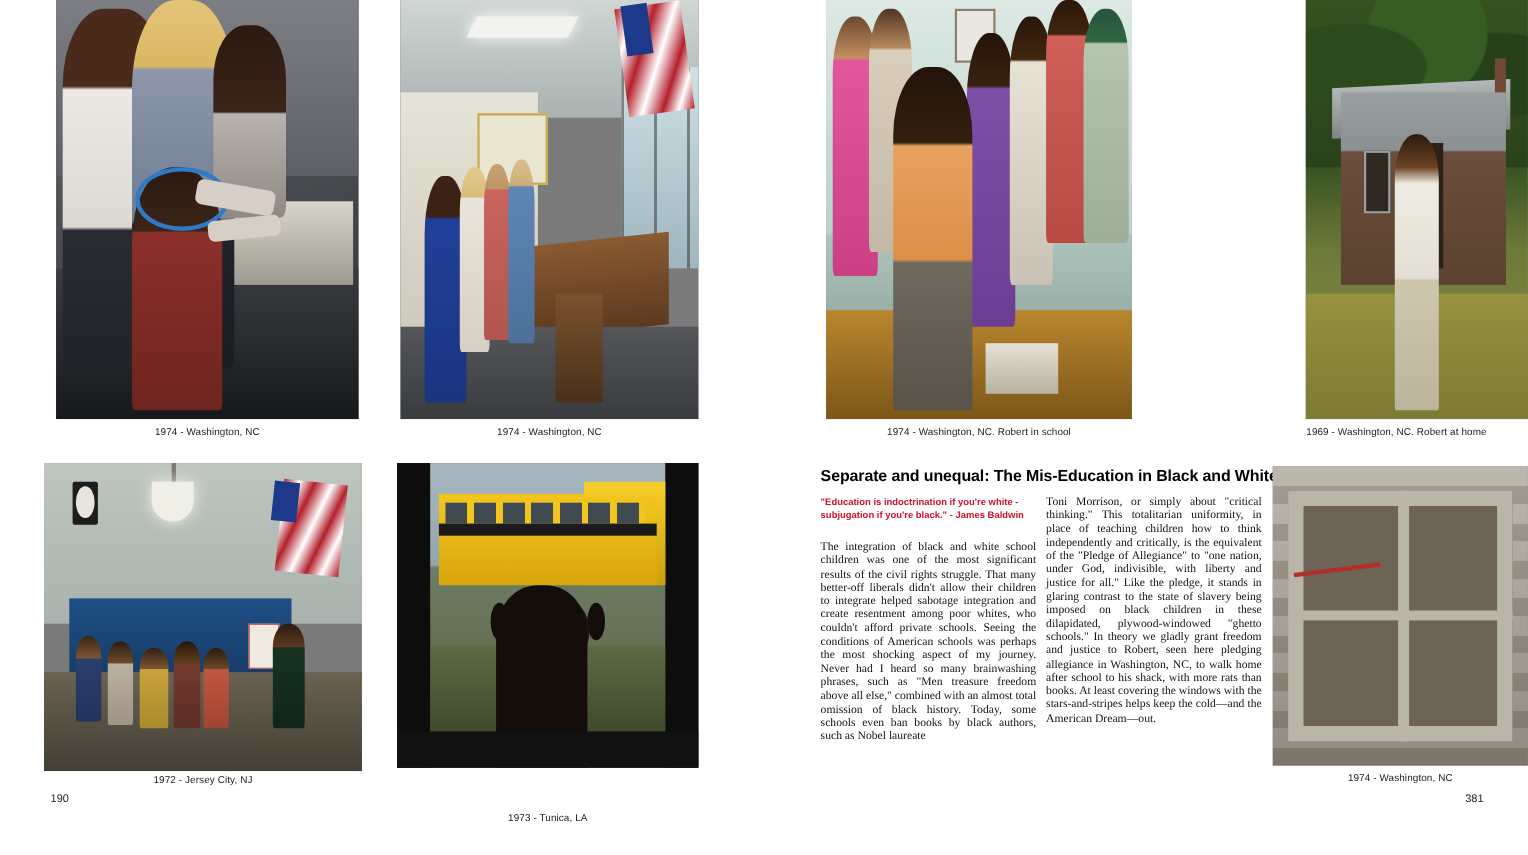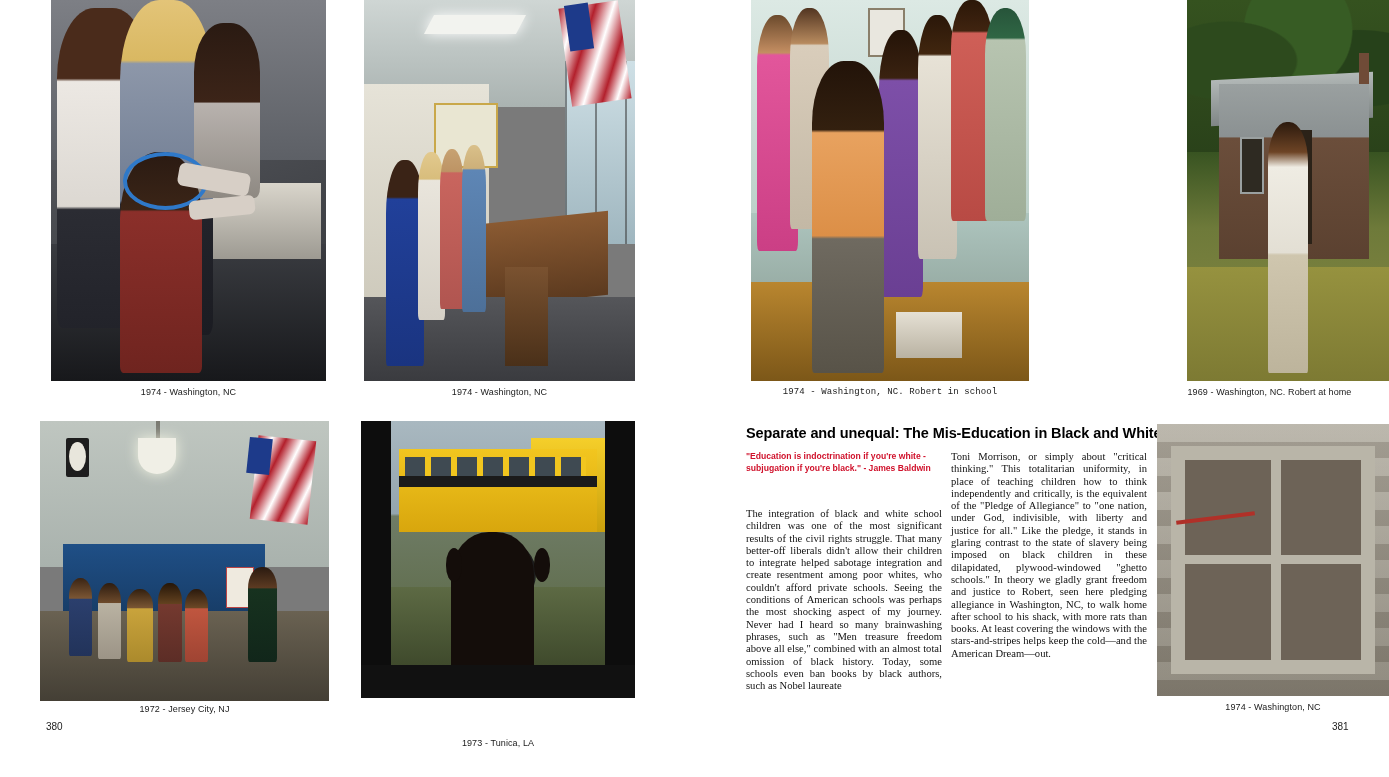--- a/index.html
+++ b/index.html
@@ -292,7 +292,7 @@
     <div class="boyfront"></div>
     <div class="books"></div>
   </div>
-  <div class="cap" style="left:751px; top:387px; width:278px;font-family:Liberation Mono, monospace;">1974 - Washington, NC. Robert in school</div>
+  <div class="cap" style="left:751px; top:387px; width:278px;">1974 - Washington, NC. Robert in school</div>
 
   <div class="photo" id="p4" style="left:1187px; top:0px; width:202px; height:381px;">
     <div class="sky"></div>

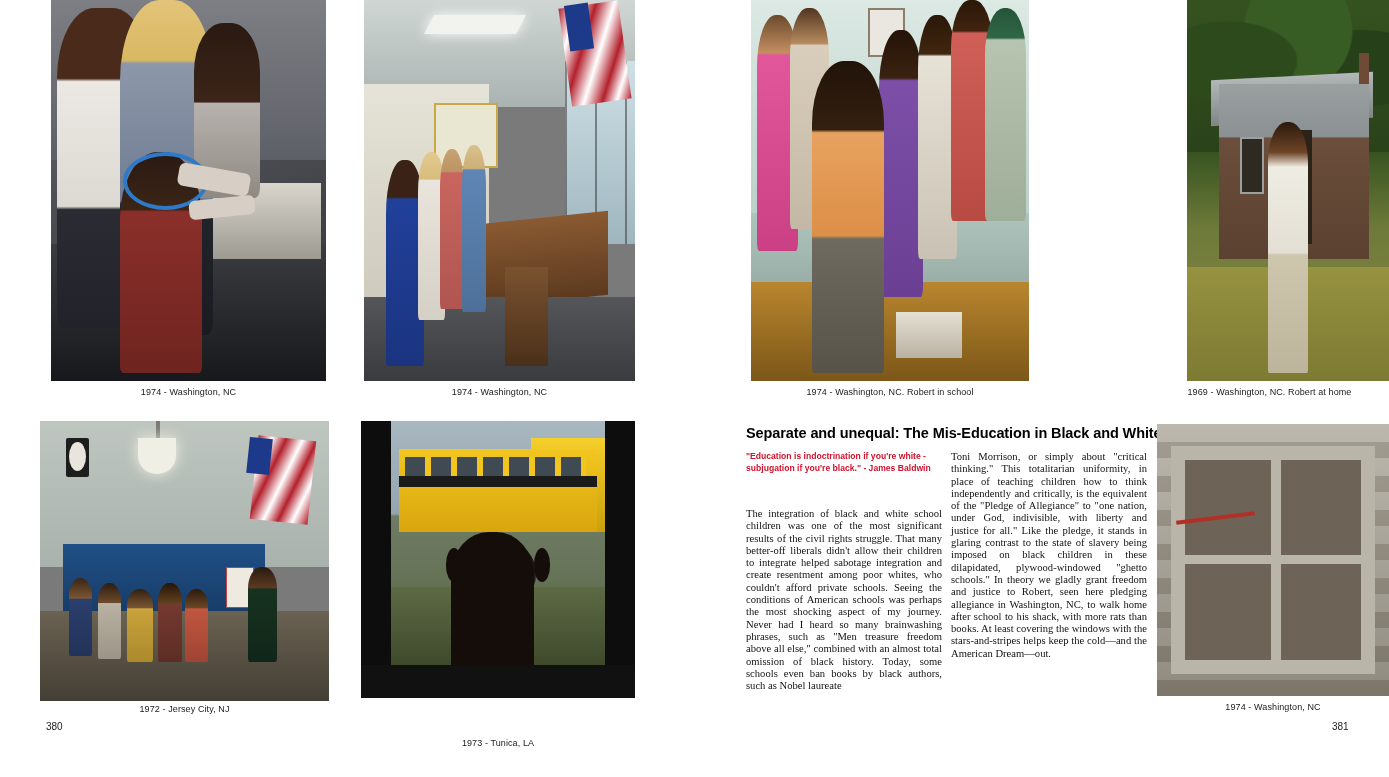--- a/index.html
+++ b/index.html
@@ -311,7 +311,7 @@
 
   <div class="pullquote" style="left:746px; top:451px;">"Education is indoctrination if you're white - subjugation if you're black." - James Baldwin</div>
 
-  <div class="bodycol" style="left:746px; top:492px;margin-top:16px;">
+  <div class="bodycol" style="left:746px; top:492px;">
     <p>The integration of black and white school children was one of the most significant results of the civil rights struggle. That many better-off liberals didn't allow their children to integrate helped sabotage integration and create resentment among poor whites, who couldn't afford private schools. Seeing the conditions of American schools was perhaps the most shocking aspect of my journey. Never had I heard so many brainwashing phrases, such as "Men treasure freedom above all else," combined with an almost total omission of black history. Today, some schools even ban books by black authors, such as Nobel laureate</p>
   </div>
 

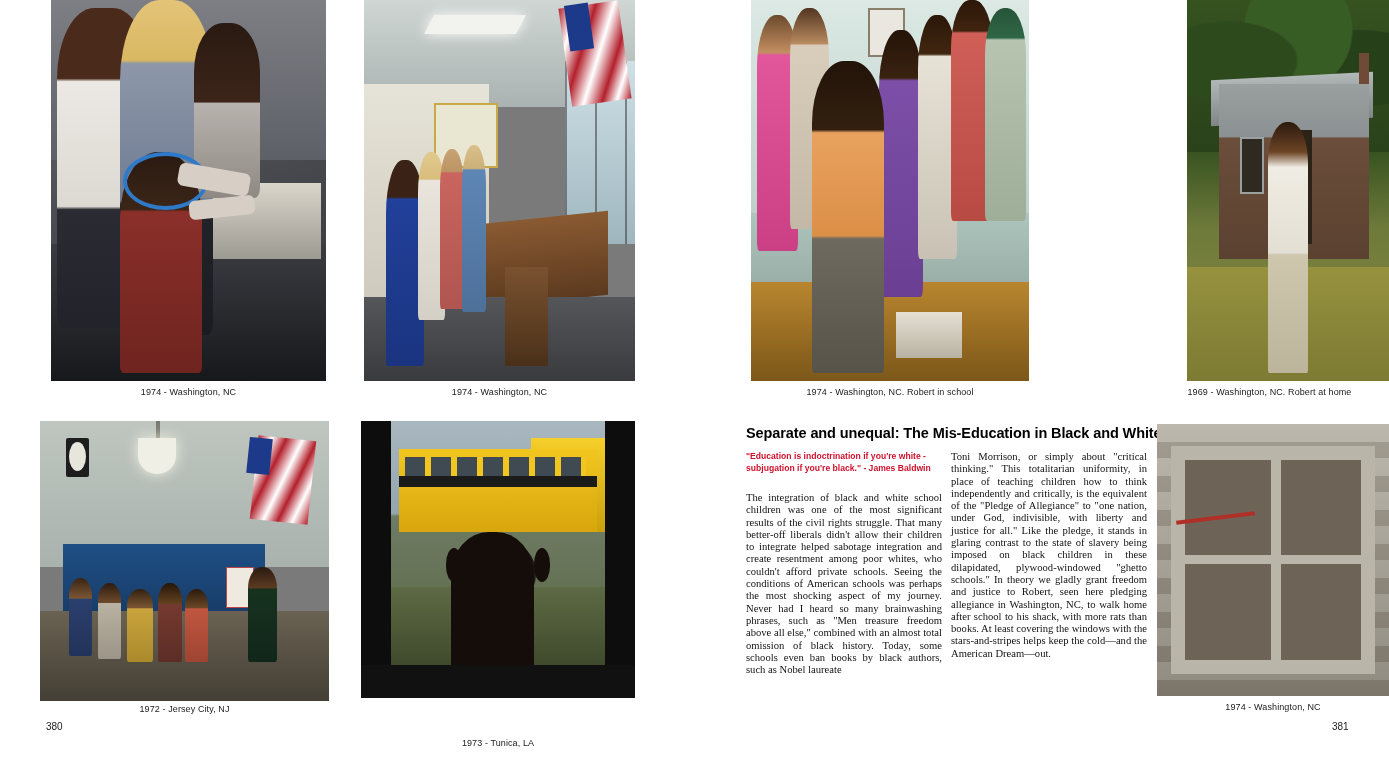--- a/index.html
+++ b/index.html
@@ -276,7 +276,7 @@
   </div>
   <div class="cap" style="left:361px; top:738px; width:274px;">1973 - Tunica, LA</div>
 
-  <div class="folio" style="left:46px; top:721px;">380</div>
+  <div class="folio" style="left:46px; top:721px;">190</div>
 
   <div class="photo" id="p3" style="left:751px; top:0px; width:278px; height:381px;">
     <div class="bg"></div>

